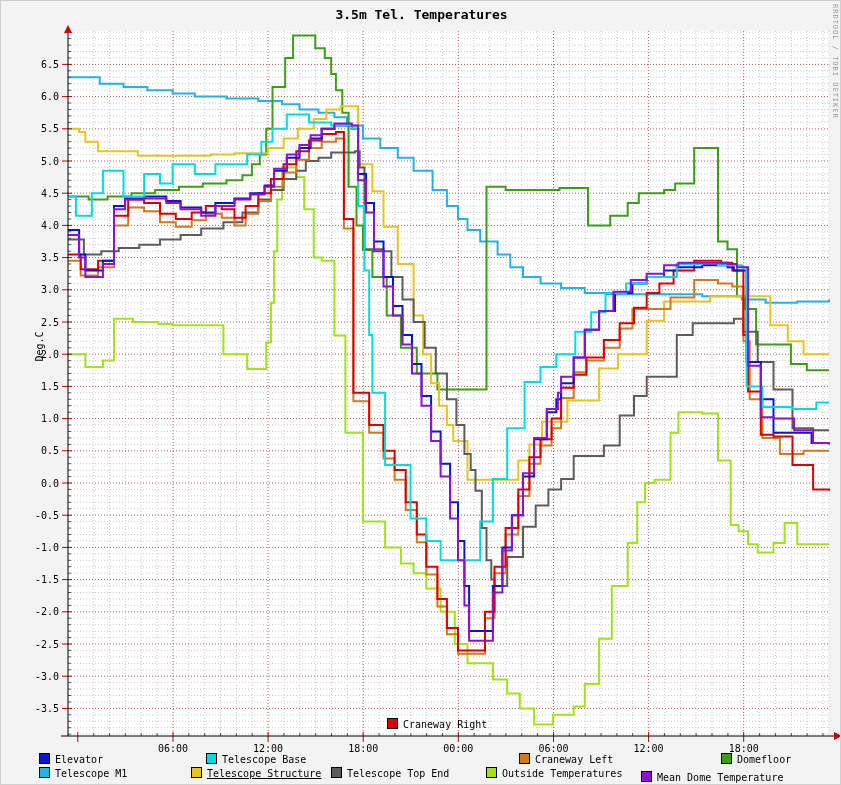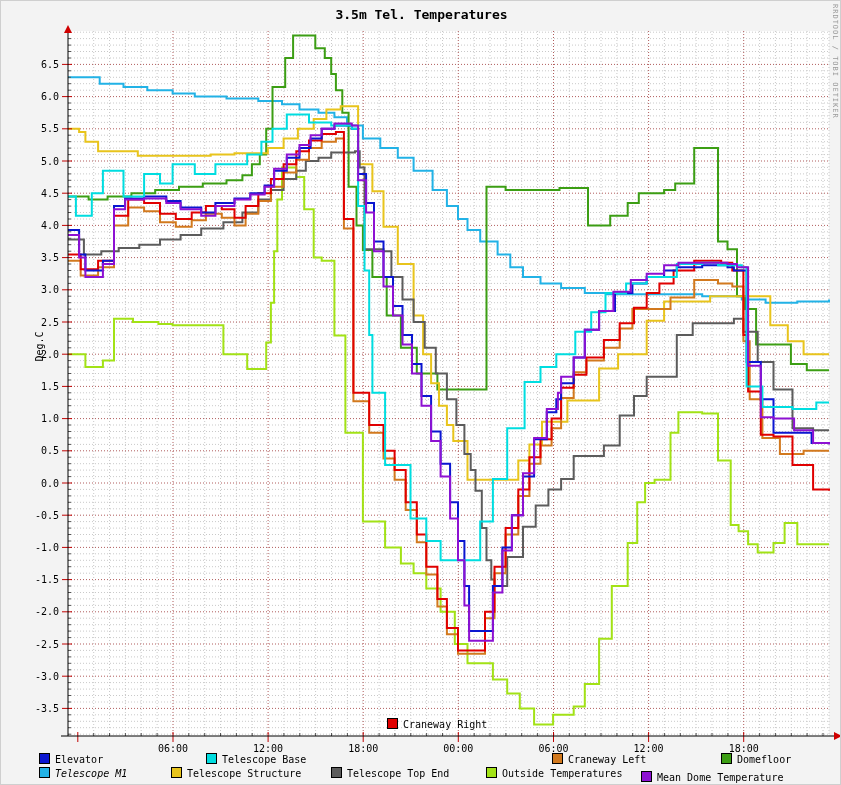--- a/index.html
+++ b/index.html
@@ -74,7 +74,7 @@
       <div class="leg-item" style="left: 38px; top: 752px; text-align: right;"><span class="sw" style="background: rgb(11, 22, 208);"></span><span>Elevator</span></div>
       <div class="leg-item" style="left: 205px; top: 752px;"><span class="sw" style="background: rgb(0, 221, 224);"></span><span>Telescope Base</span></div>
       <div class="leg-item" style="left: 347px; top: 717px; padding-left: 39px;"><span class="sw" style="background: rgb(224, 0, 0);"></span><span>Craneway Right</span></div>
-      <div class="leg-item" style="left: 518px; top: 752px; margin-left: 33px;"><span class="sw" style="background: rgb(210, 121, 30);"></span><span>Craneway Left</span></div>
+      <div class="leg-item" style="left: 518px; top: 752px;"><span class="sw" style="background: rgb(210, 121, 30);"></span><span>Craneway Left</span></div>
       <div class="leg-item" style="left: 720px; top: 752px;"><span class="sw" style="background: rgb(60, 158, 20);"></span><span>Domefloor</span></div>
       <div class="leg-item" style="left: 38px; top: 766px; font-style: italic;"><span class="sw" style="background: rgb(34, 178, 230);"></span><span>Telescope M1</span></div>
       <div class="leg-item" style="left: 170px; top: 766px;"><span class="sw" style="background: rgb(232, 196, 28);"></span><span>Telescope Structure</span></div>

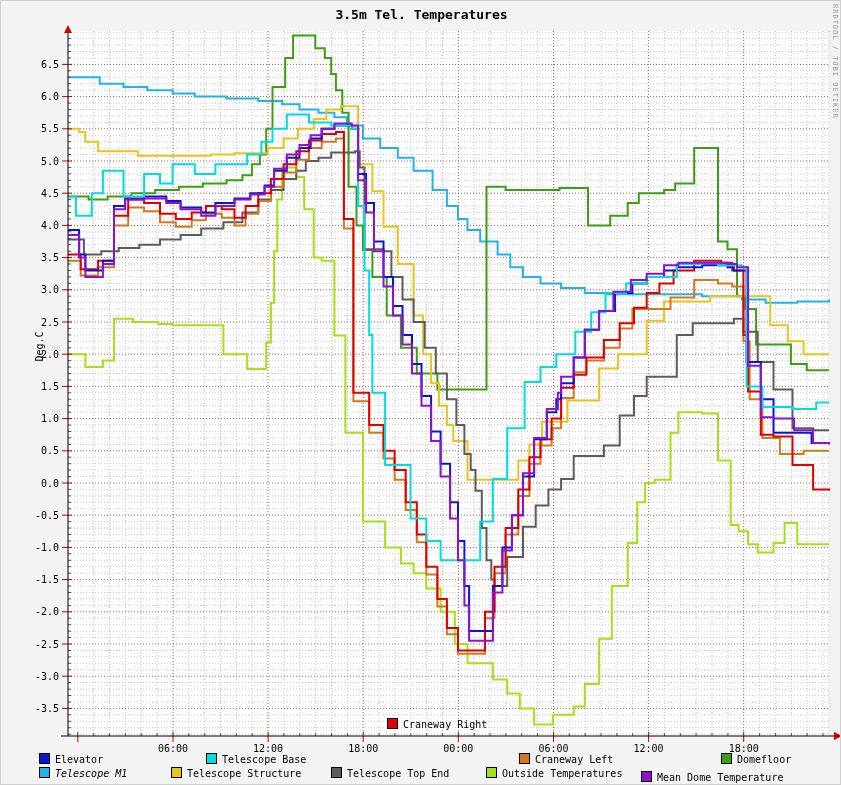--- a/index.html
+++ b/index.html
@@ -76,7 +76,7 @@
       <div class="leg-item" style="left: 347px; top: 717px; padding-left: 39px;"><span class="sw" style="background: rgb(224, 0, 0);"></span><span>Craneway Right</span></div>
       <div class="leg-item" style="left: 518px; top: 752px;"><span class="sw" style="background: rgb(210, 121, 30);"></span><span>Craneway Left</span></div>
       <div class="leg-item" style="left: 720px; top: 752px;"><span class="sw" style="background: rgb(60, 158, 20);"></span><span>Domefloor</span></div>
-      <div class="leg-item" style="left: 38px; top: 766px; font-style: italic;"><span class="sw" style="background: rgb(34, 178, 230);"></span><span>Telescope M1</span></div>
+      <div class="leg-item" style="left: 38px; top: 766px;"><span class="sw" style="background: rgb(34, 178, 230);"></span><span>Telescope M1</span></div>
       <div class="leg-item" style="left: 170px; top: 766px;"><span class="sw" style="background: rgb(232, 196, 28);"></span><span>Telescope Structure</span></div>
       <div class="leg-item" style="left: 330px; top: 766px; text-align: center;"><span class="sw" style="background: rgb(92, 92, 92);"></span><span>Telescope Top End</span></div>
       <div class="leg-item" style="left: 485px; top: 766px;"><span class="sw" style="background: rgb(162, 226, 22);"></span><span>Outside Temperatures</span></div>

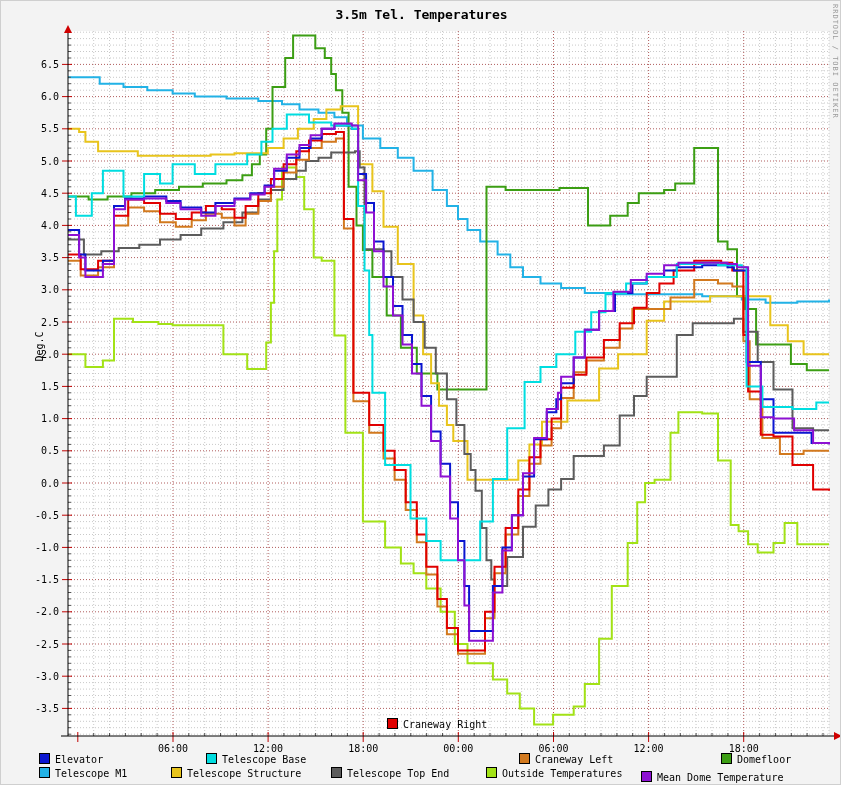--- a/index.html
+++ b/index.html
@@ -77,7 +77,7 @@
       <div class="leg-item" style="left: 518px; top: 752px;"><span class="sw" style="background: rgb(210, 121, 30);"></span><span>Craneway Left</span></div>
       <div class="leg-item" style="left: 720px; top: 752px;"><span class="sw" style="background: rgb(60, 158, 20);"></span><span>Domefloor</span></div>
       <div class="leg-item" style="left: 38px; top: 766px;"><span class="sw" style="background: rgb(34, 178, 230);"></span><span>Telescope M1</span></div>
-      <div class="leg-item" style="left: 170px; top: 766px;"><span class="sw" style="background: rgb(232, 196, 28);"></span><span>Telescope Structure</span></div>
+      <div class="leg-item" style="left: 190px; top: 766px; text-decoration: underline;"><span class="sw" style="background: rgb(232, 196, 28);"></span><span>Telescope Structure</span></div>
       <div class="leg-item" style="left: 330px; top: 766px; text-align: center;"><span class="sw" style="background: rgb(92, 92, 92);"></span><span>Telescope Top End</span></div>
       <div class="leg-item" style="left: 485px; top: 766px;"><span class="sw" style="background: rgb(162, 226, 22);"></span><span>Outside Temperatures</span></div>
       <div class="leg-item" style="left: 640px; top: 770px;"><span class="sw" style="background: rgb(141, 17, 210);"></span><span>Mean Dome Temperature</span></div>

